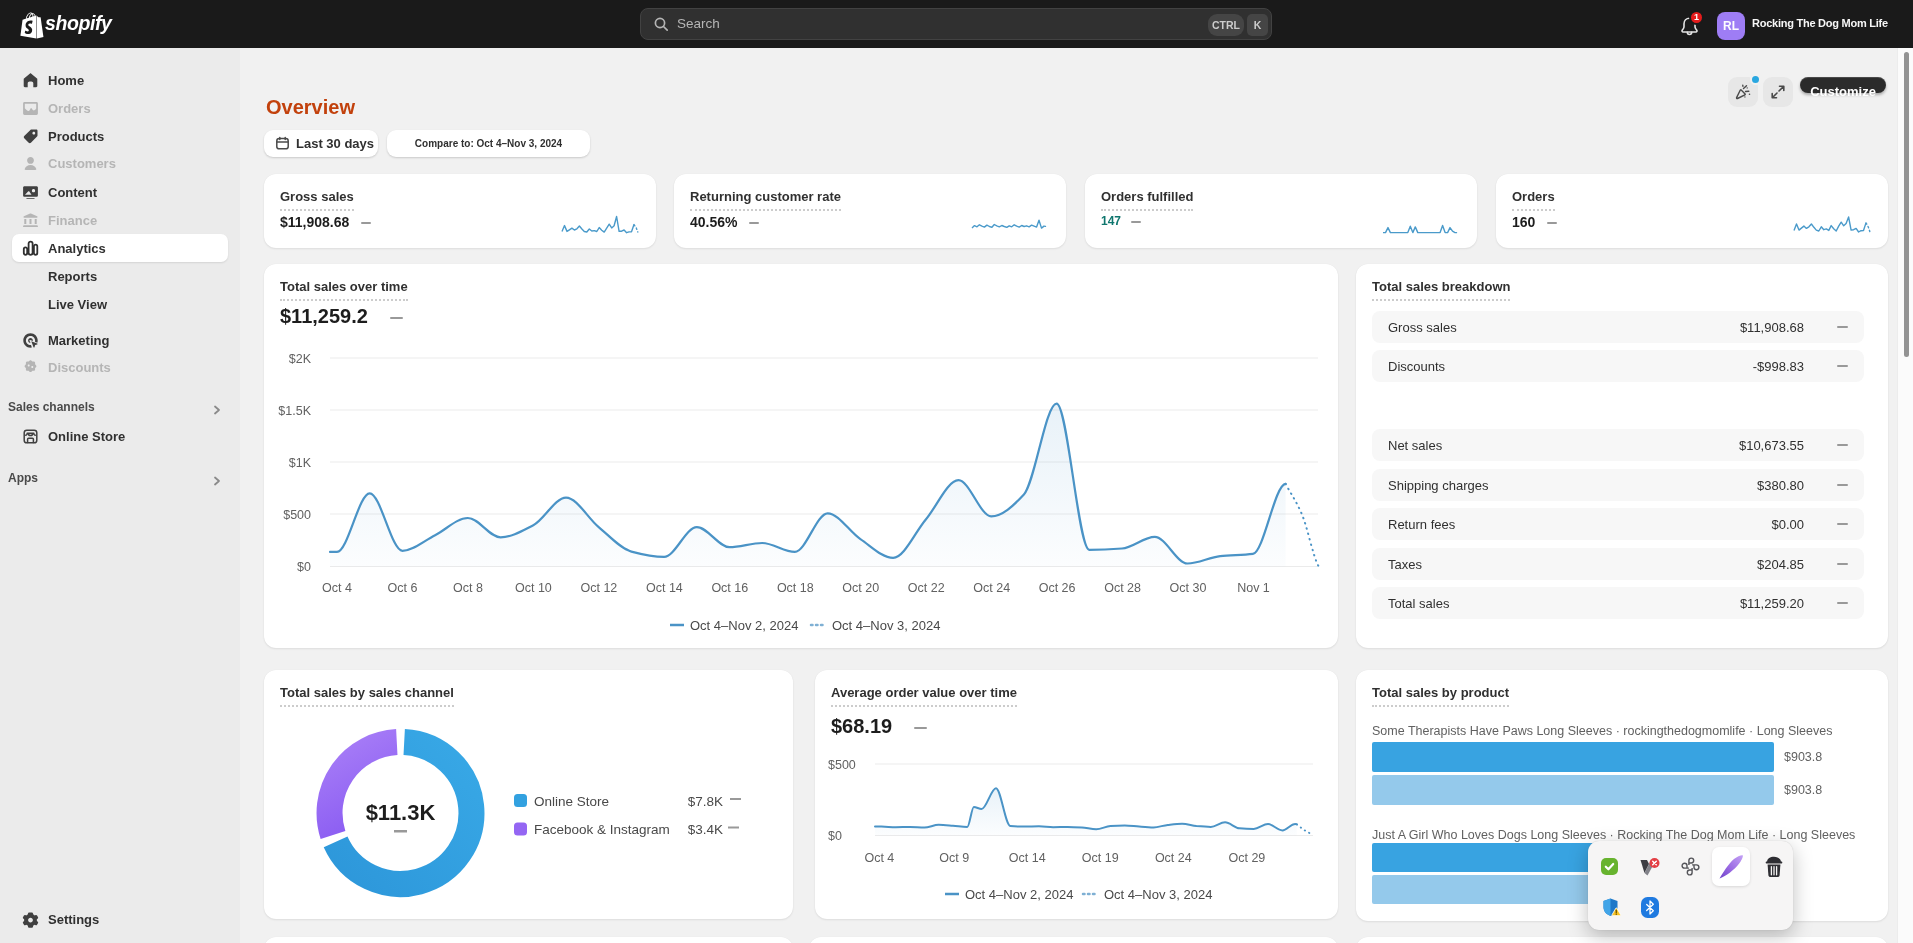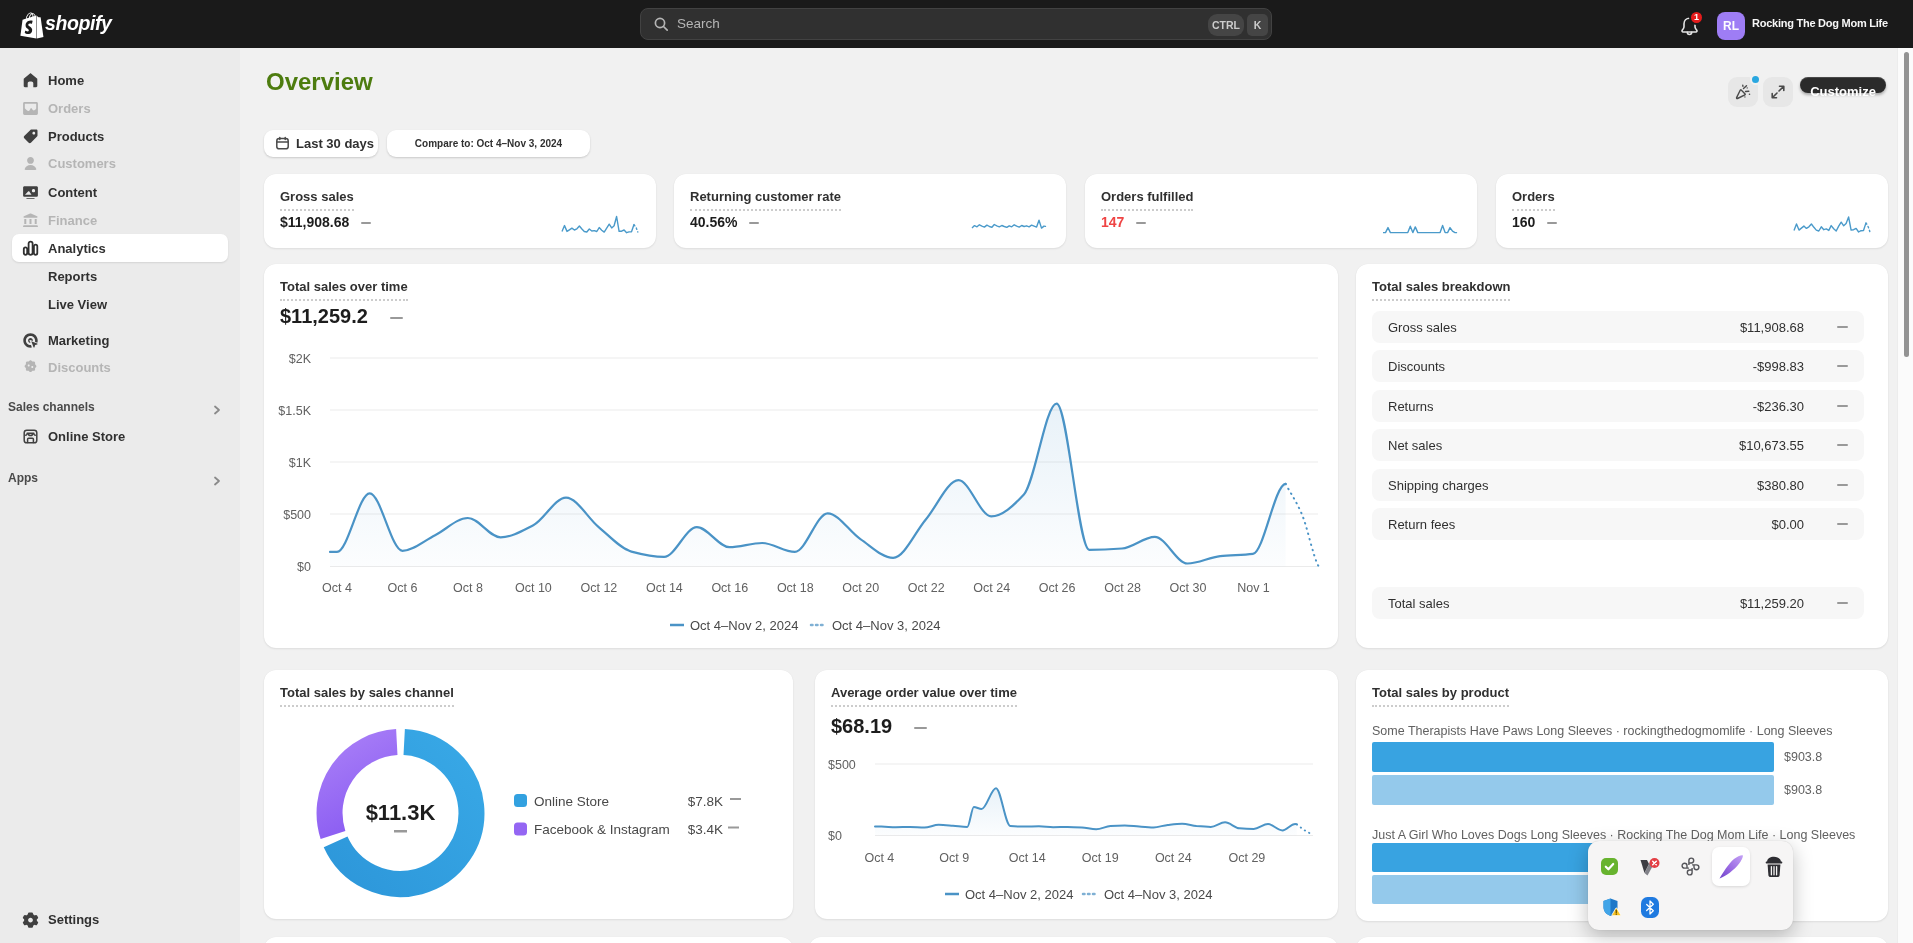--- a/index.html
+++ b/index.html
@@ -147,7 +147,7 @@
 </div>
 
 <div id="content">
-  <div style="position:absolute;left:266px;top:68px;font-size:24px;font-weight:bold;color:#4d7c0f">Overview</div>
+  <div style="position:absolute;left:266px;top:96px;font-size:20px;font-weight:bold;color:#c2410c">Overview</div>
 
   <div style="position:absolute;left:1728px;top:77px;width:30px;height:30px;background:#e7e7e7;border-radius:9px">
     <svg style="position:absolute;left:6px;top:6px" width="18" height="18" viewBox="0 0 18 18" fill="none" stroke="#4a4a4a" stroke-width="1.4" stroke-linecap="round">

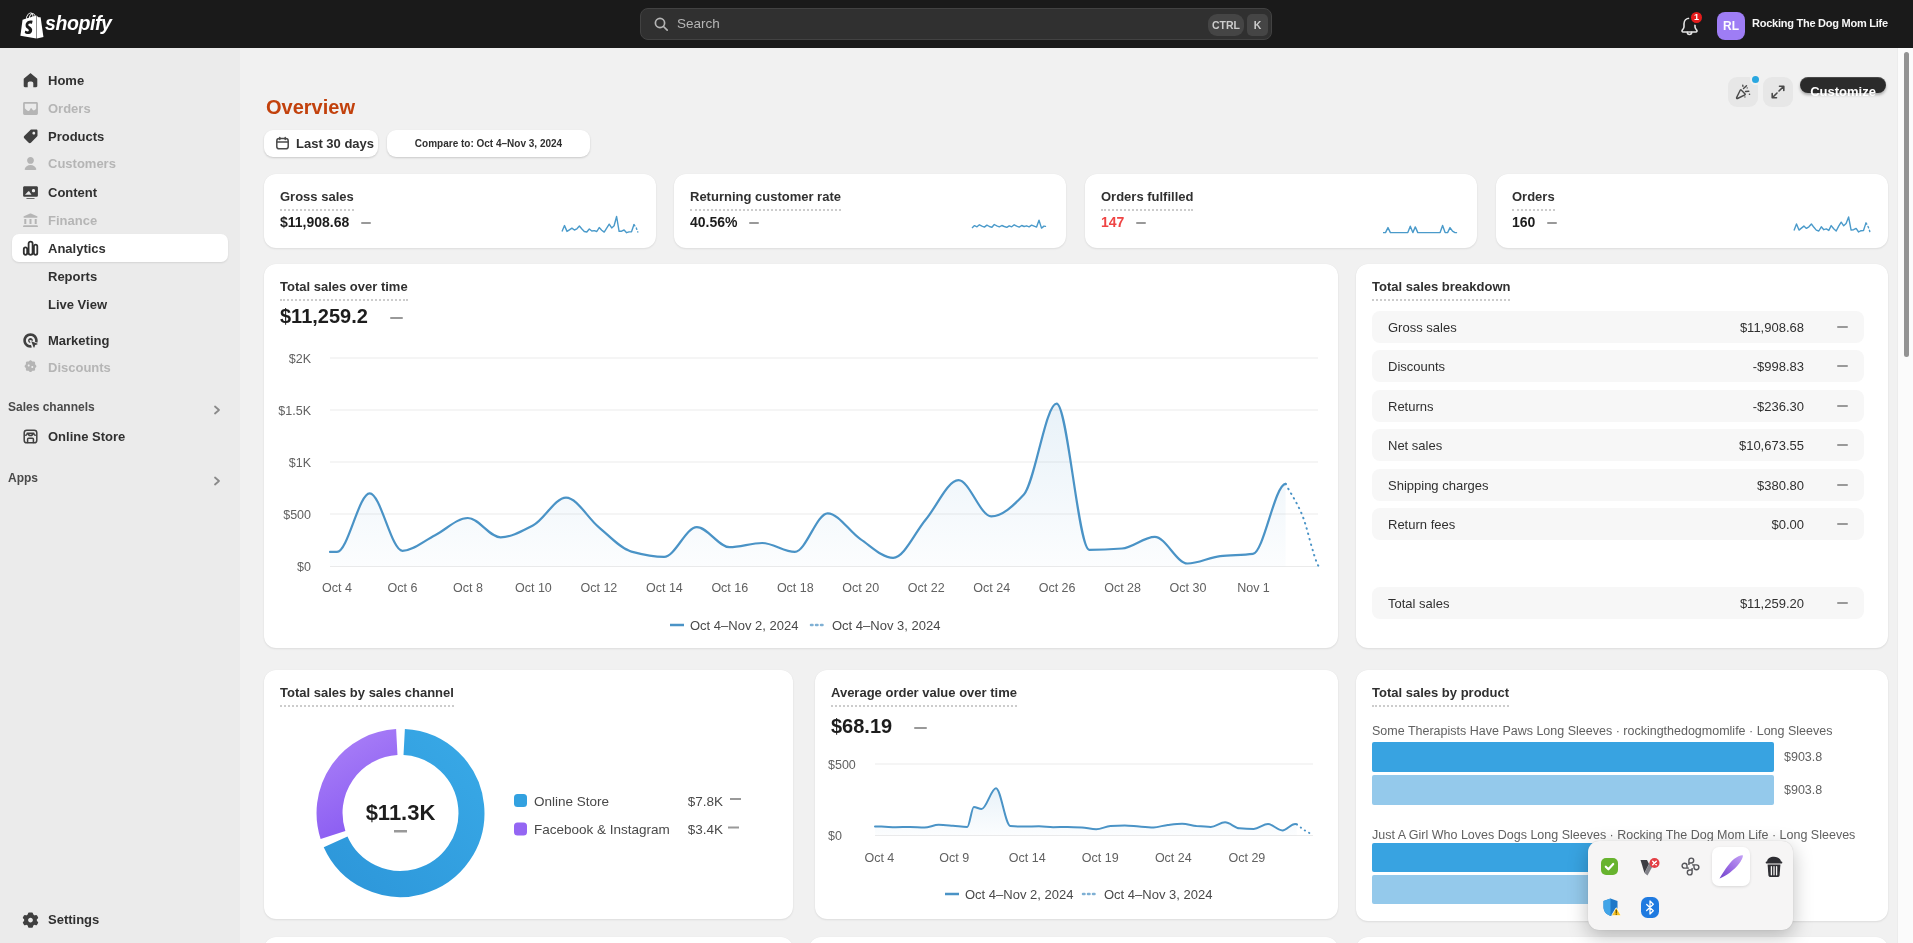--- a/index.html
+++ b/index.html
@@ -194,7 +194,7 @@
   </div>
   <div class="card" style="left:1085px;top:174px;width:392px;height:74px">
     <div class="ctitle">Orders fulfilled</div>
-    <div style="position:absolute;left:16px;top:40px;font-size:14px;font-weight:bold;color:#ef4444">147&nbsp;&nbsp; <span class="dash"></span></div>
+    <div style="position:absolute;left:16px;top:40px;font-size:12px;font-weight:bold;color:#0f766e">147&nbsp;&nbsp; <span class="dash"></span></div>
     <svg style="position:absolute;left:296px;top:37px" width="80" height="26" viewBox="0 0 80 26" fill="none">
       <path d="M2.0,21.6L4.5,21.6L7.0,16.6L9.4,21.6L11.9,21.6L14.4,21.6L16.9,21.6L19.4,21.6L21.9,21.6L24.3,21.6L26.8,21.6L29.3,15.2L31.8,21.6L34.3,15.9L36.8,21.6L39.2,21.6L41.7,21.6L44.2,21.6L46.7,21.6L49.2,21.6L51.7,21.6L54.1,21.6L56.6,21.6L59.1,21.6L61.6,14.4L64.1,21.6L66.6,21.6L69.0,16.6L71.5,20.2L74.0,21.6" stroke="#4a9aca" stroke-width="1.4" stroke-linejoin="round"></path>
       <path d="M74.0,21.6 L76.3,21.7 77.8,21.8" stroke="#4a9aca" stroke-width="1.4" stroke-dasharray="1.5 2.6" stroke-linecap="round"></path>

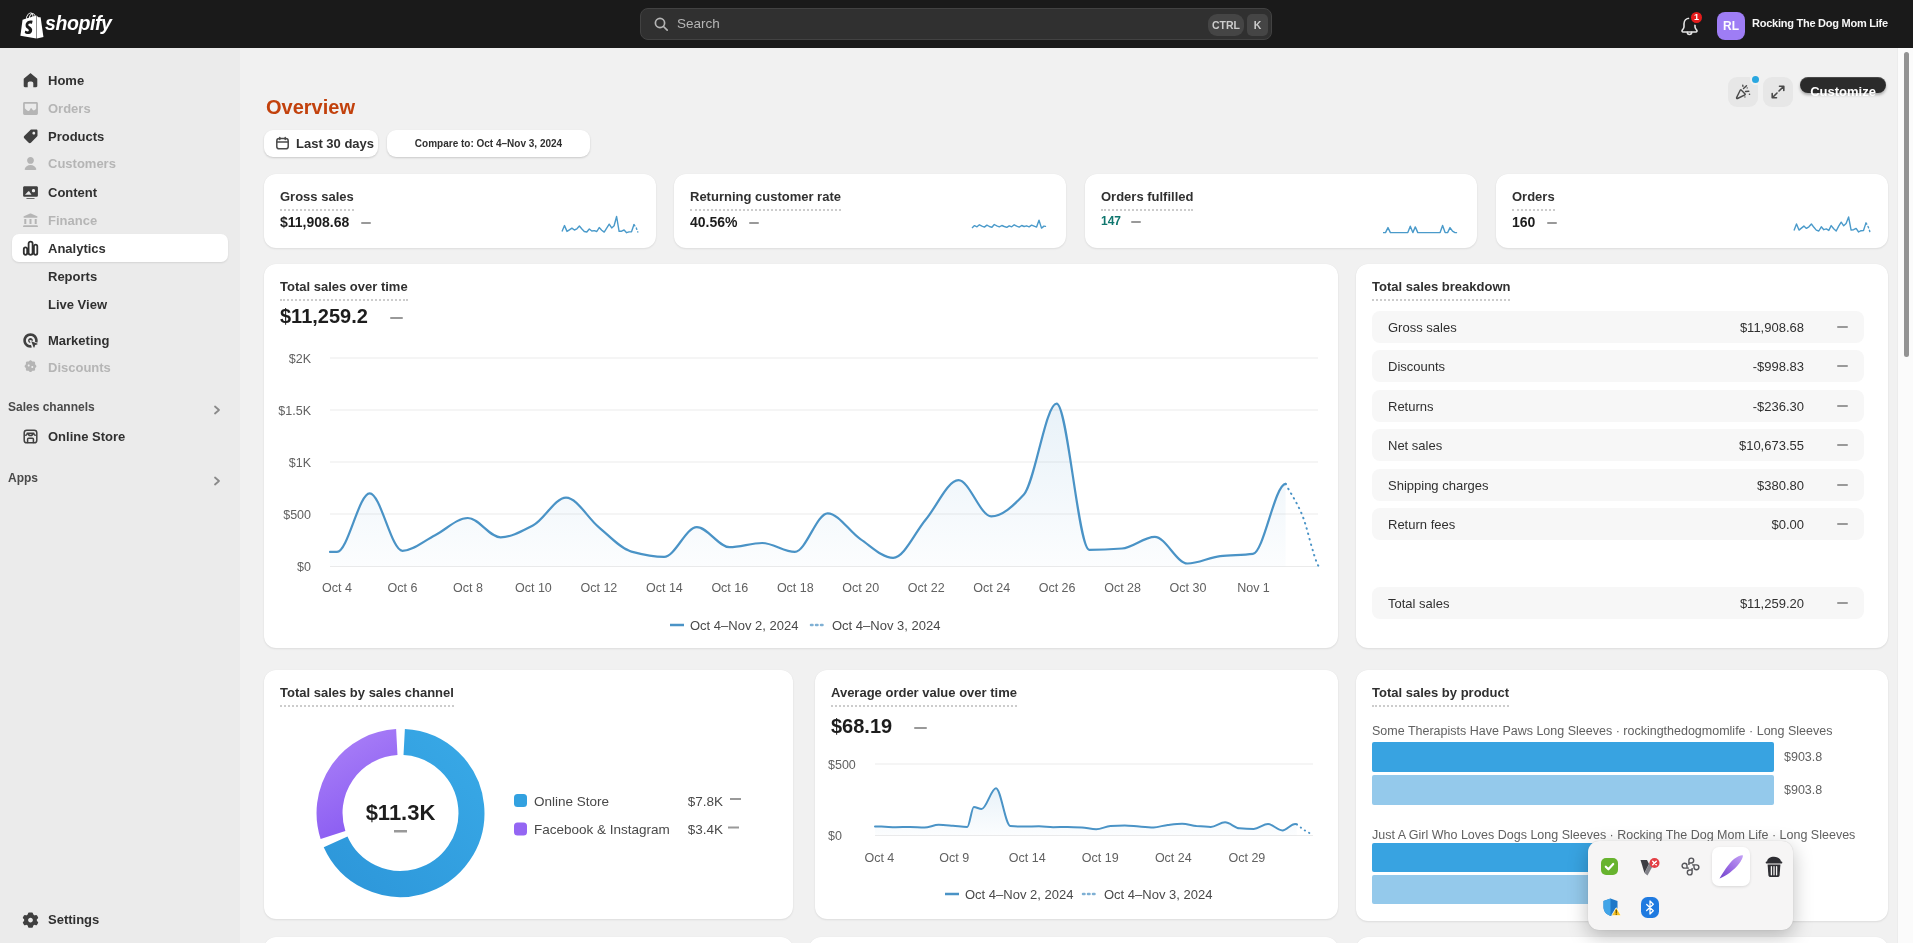--- a/index.html
+++ b/index.html
@@ -271,11 +271,6 @@
         <i>-$998.83</i>
         <b></b>
       </div>
-    <div class="brow" style="top:125.5px">
-        <span>Returns</span>
-        <i>-$236.30</i>
-        <b></b>
-      </div>
     <div class="brow" style="top:165px">
         <span>Net sales</span>
         <i>$10,673.55</i>

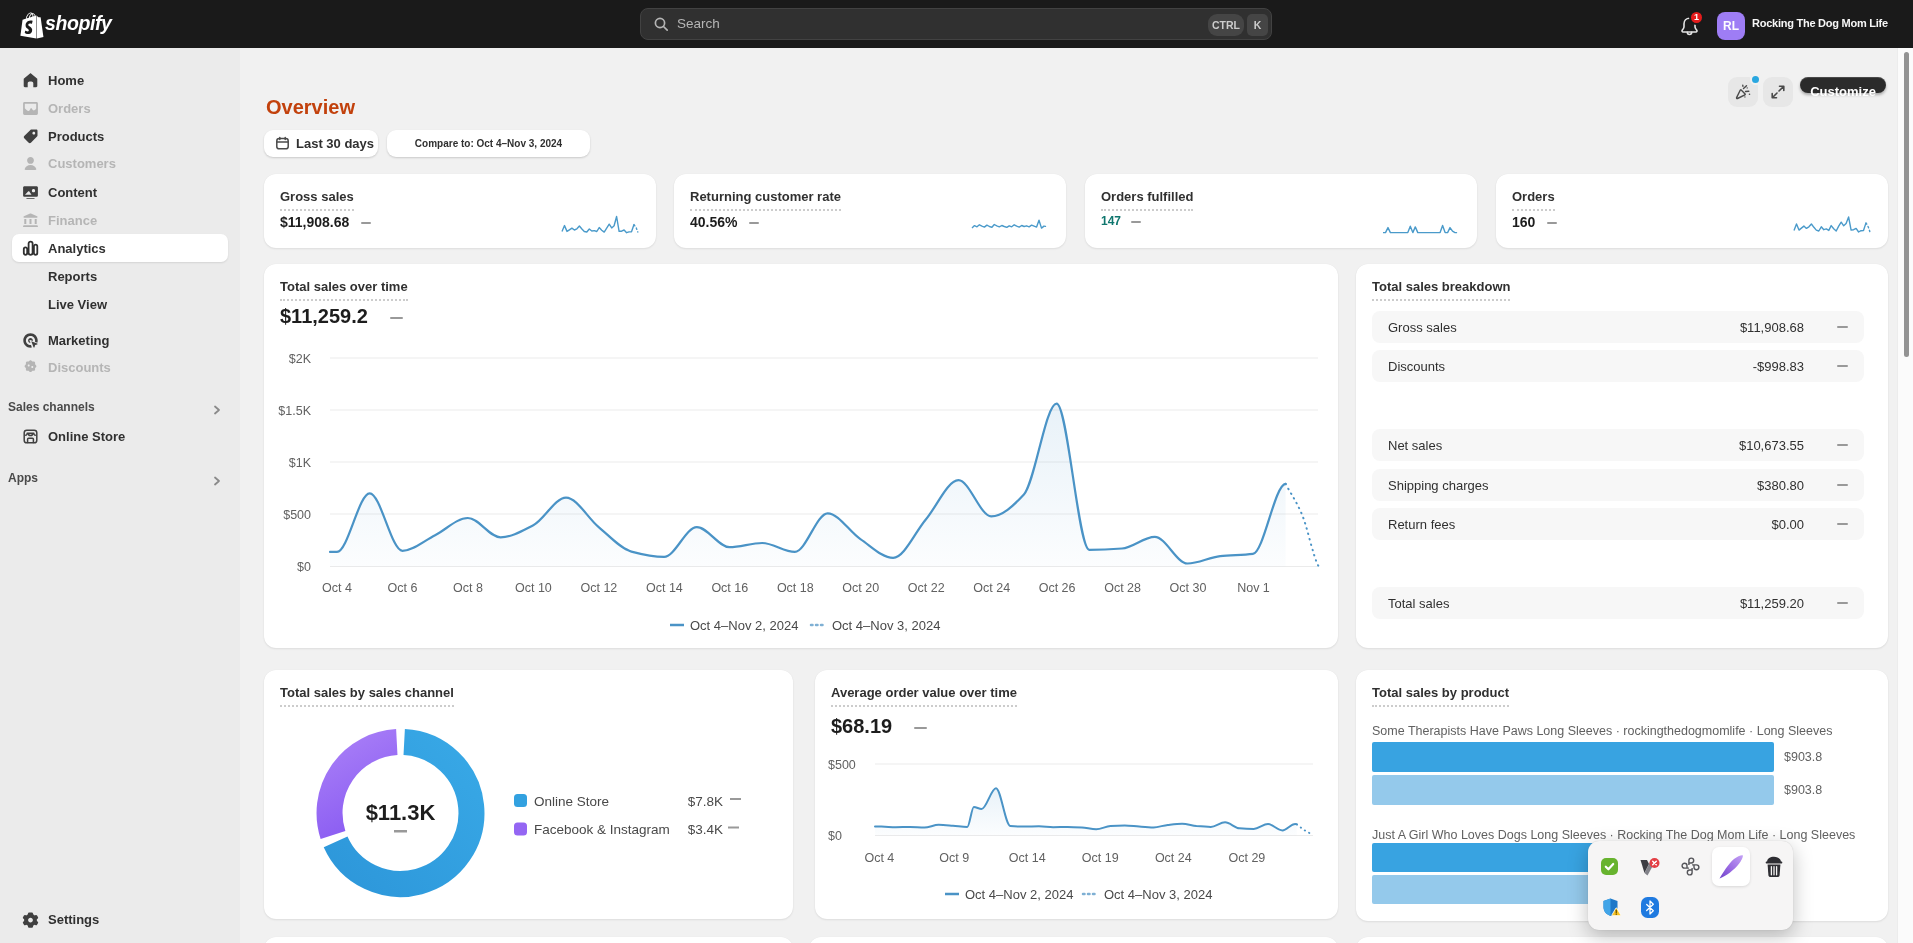--- a/index.html
+++ b/index.html
@@ -286,6 +286,11 @@
         <i>$0.00</i>
         <b></b>
       </div>
+    <div class="brow" style="top:283.5px">
+        <span>Taxes</span>
+        <i>$204.85</i>
+        <b></b>
+      </div>
     <div class="brow" style="top:323px">
         <span>Total sales</span>
         <i>$11,259.20</i>

